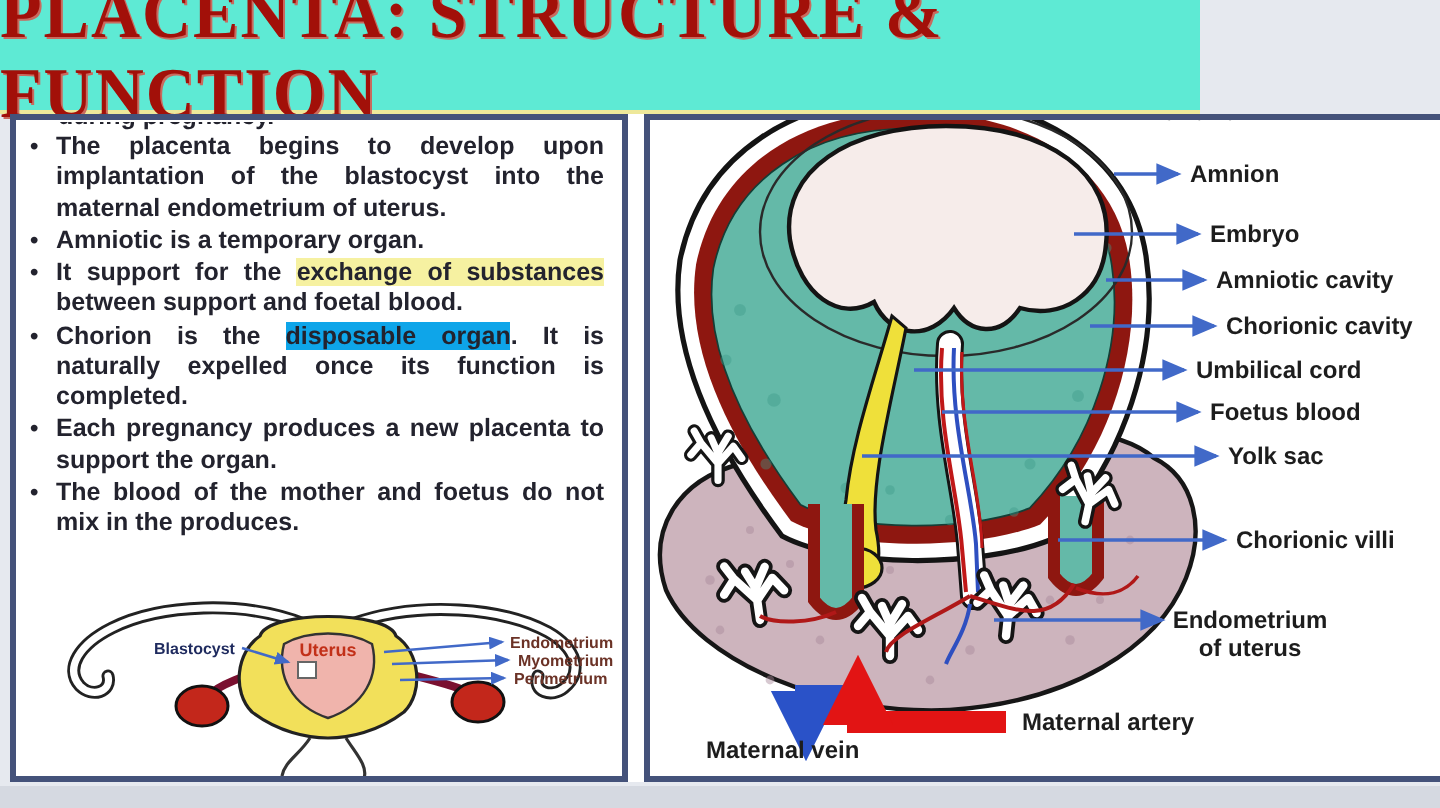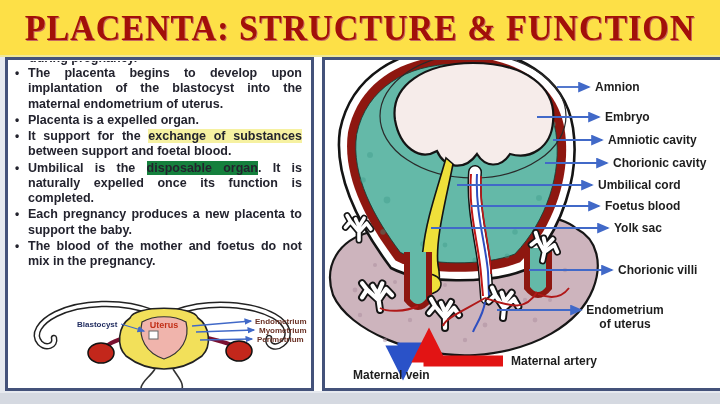--- a/index.html
+++ b/index.html
@@ -10,9 +10,9 @@
   }
   
   .banner{
-    position:absolute;left:0;top:0;width:720px;height:55px;
-    background:#fde047;
-    display:flex;align-items:center;justify-content:center;
+    position:absolute;left:0;top:0;width:600px;height:55px;
+    background:#5eead4;
+    display:flex;align-items:center;justify-content:flex-start;
     border-bottom:2px solid #eee89a;
   }
   .banner h1{

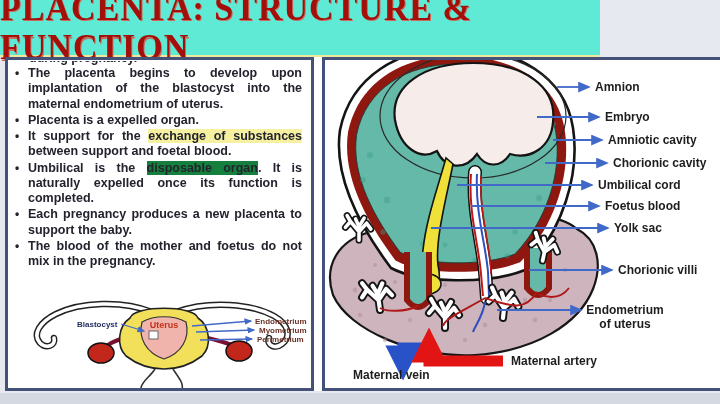--- a/index.html
+++ b/index.html
@@ -78,7 +78,7 @@
     </div>
     <div class="bullet">
       <span class="dot">•</span>
-      <span class="txt">Placenta is a expelled organ.</span>
+      <span class="txt">Amniotic is a temporary organ.</span>
     </div>
     <div class="bullet">
       <span class="dot">•</span>

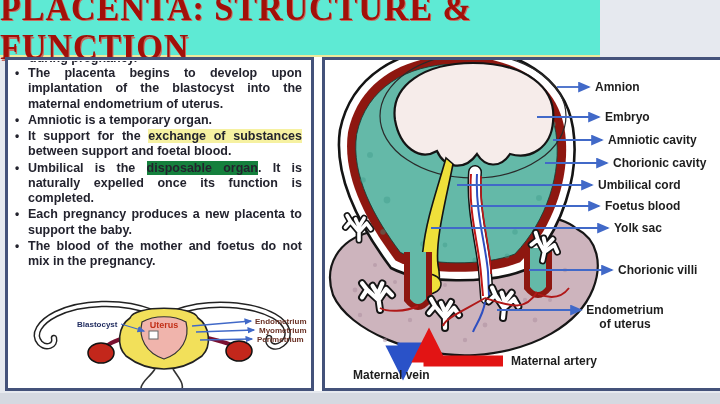--- a/index.html
+++ b/index.html
@@ -86,7 +86,7 @@
     </div>
     <div class="bullet">
       <span class="dot">•</span>
-      <span class="txt"><span>Umbilical is the </span><span class="hl-p">disposable organ</span><span>. It is naturally expelled once its function is completed.</span></span>
+      <span class="txt"><span>Chorion is the </span><span class="hl-p">disposable organ</span><span>. It is naturally expelled once its function is completed.</span></span>
     </div>
     <div class="bullet">
       <span class="dot">•</span>

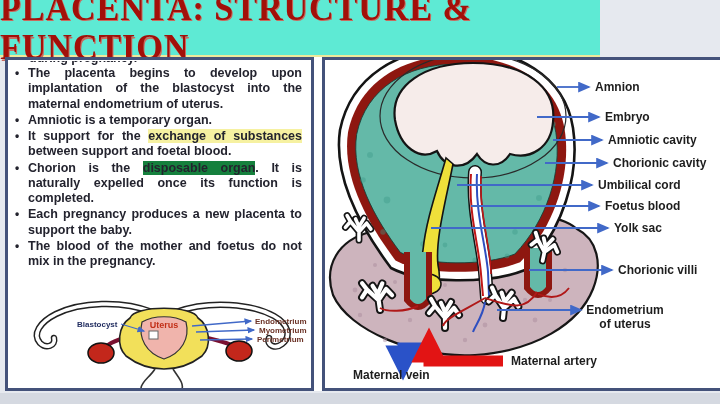--- a/index.html
+++ b/index.html
@@ -42,7 +42,7 @@
   .bullet .dot{flex:0 0 13px;text-align:left;font-size:12px;}
   .bullet .txt{flex:1;}
   .hl-y{background:#f6f1a1;margin-top:16px;}
-  .hl-p{background:#15803d;}
+  .hl-p{background:#0ea5e9;}
   
   svg{position:absolute;left:0;top:0;}
   svg text{font-family:"Liberation Sans", sans-serif;}

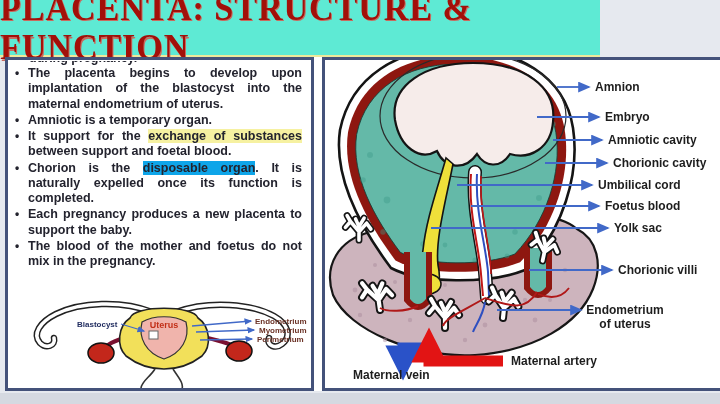--- a/index.html
+++ b/index.html
@@ -90,7 +90,7 @@
     </div>
     <div class="bullet">
       <span class="dot">•</span>
-      <span class="txt">Each pregnancy produces a new placenta to support the baby.</span>
+      <span class="txt">Each pregnancy produces a new placenta to support the organ.</span>
     </div>
     <div class="bullet">
       <span class="dot">•</span>

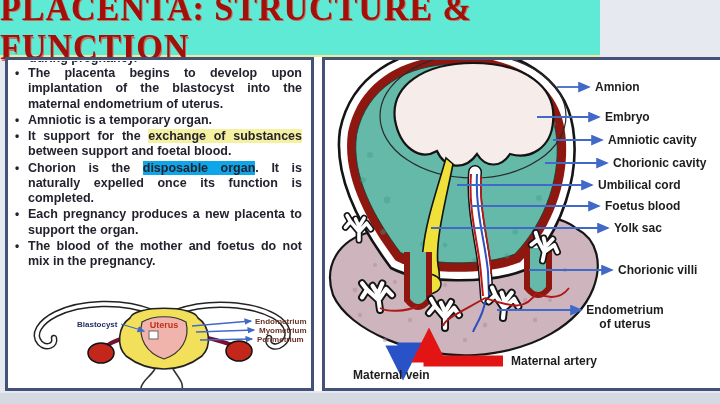--- a/index.html
+++ b/index.html
@@ -94,7 +94,7 @@
     </div>
     <div class="bullet">
       <span class="dot">•</span>
-      <span class="txt">The blood of the mother and foetus do not mix in the pregnancy.</span>
+      <span class="txt">The blood of the mother and foetus do not mix in the produces.</span>
     </div>
   </div>
 

